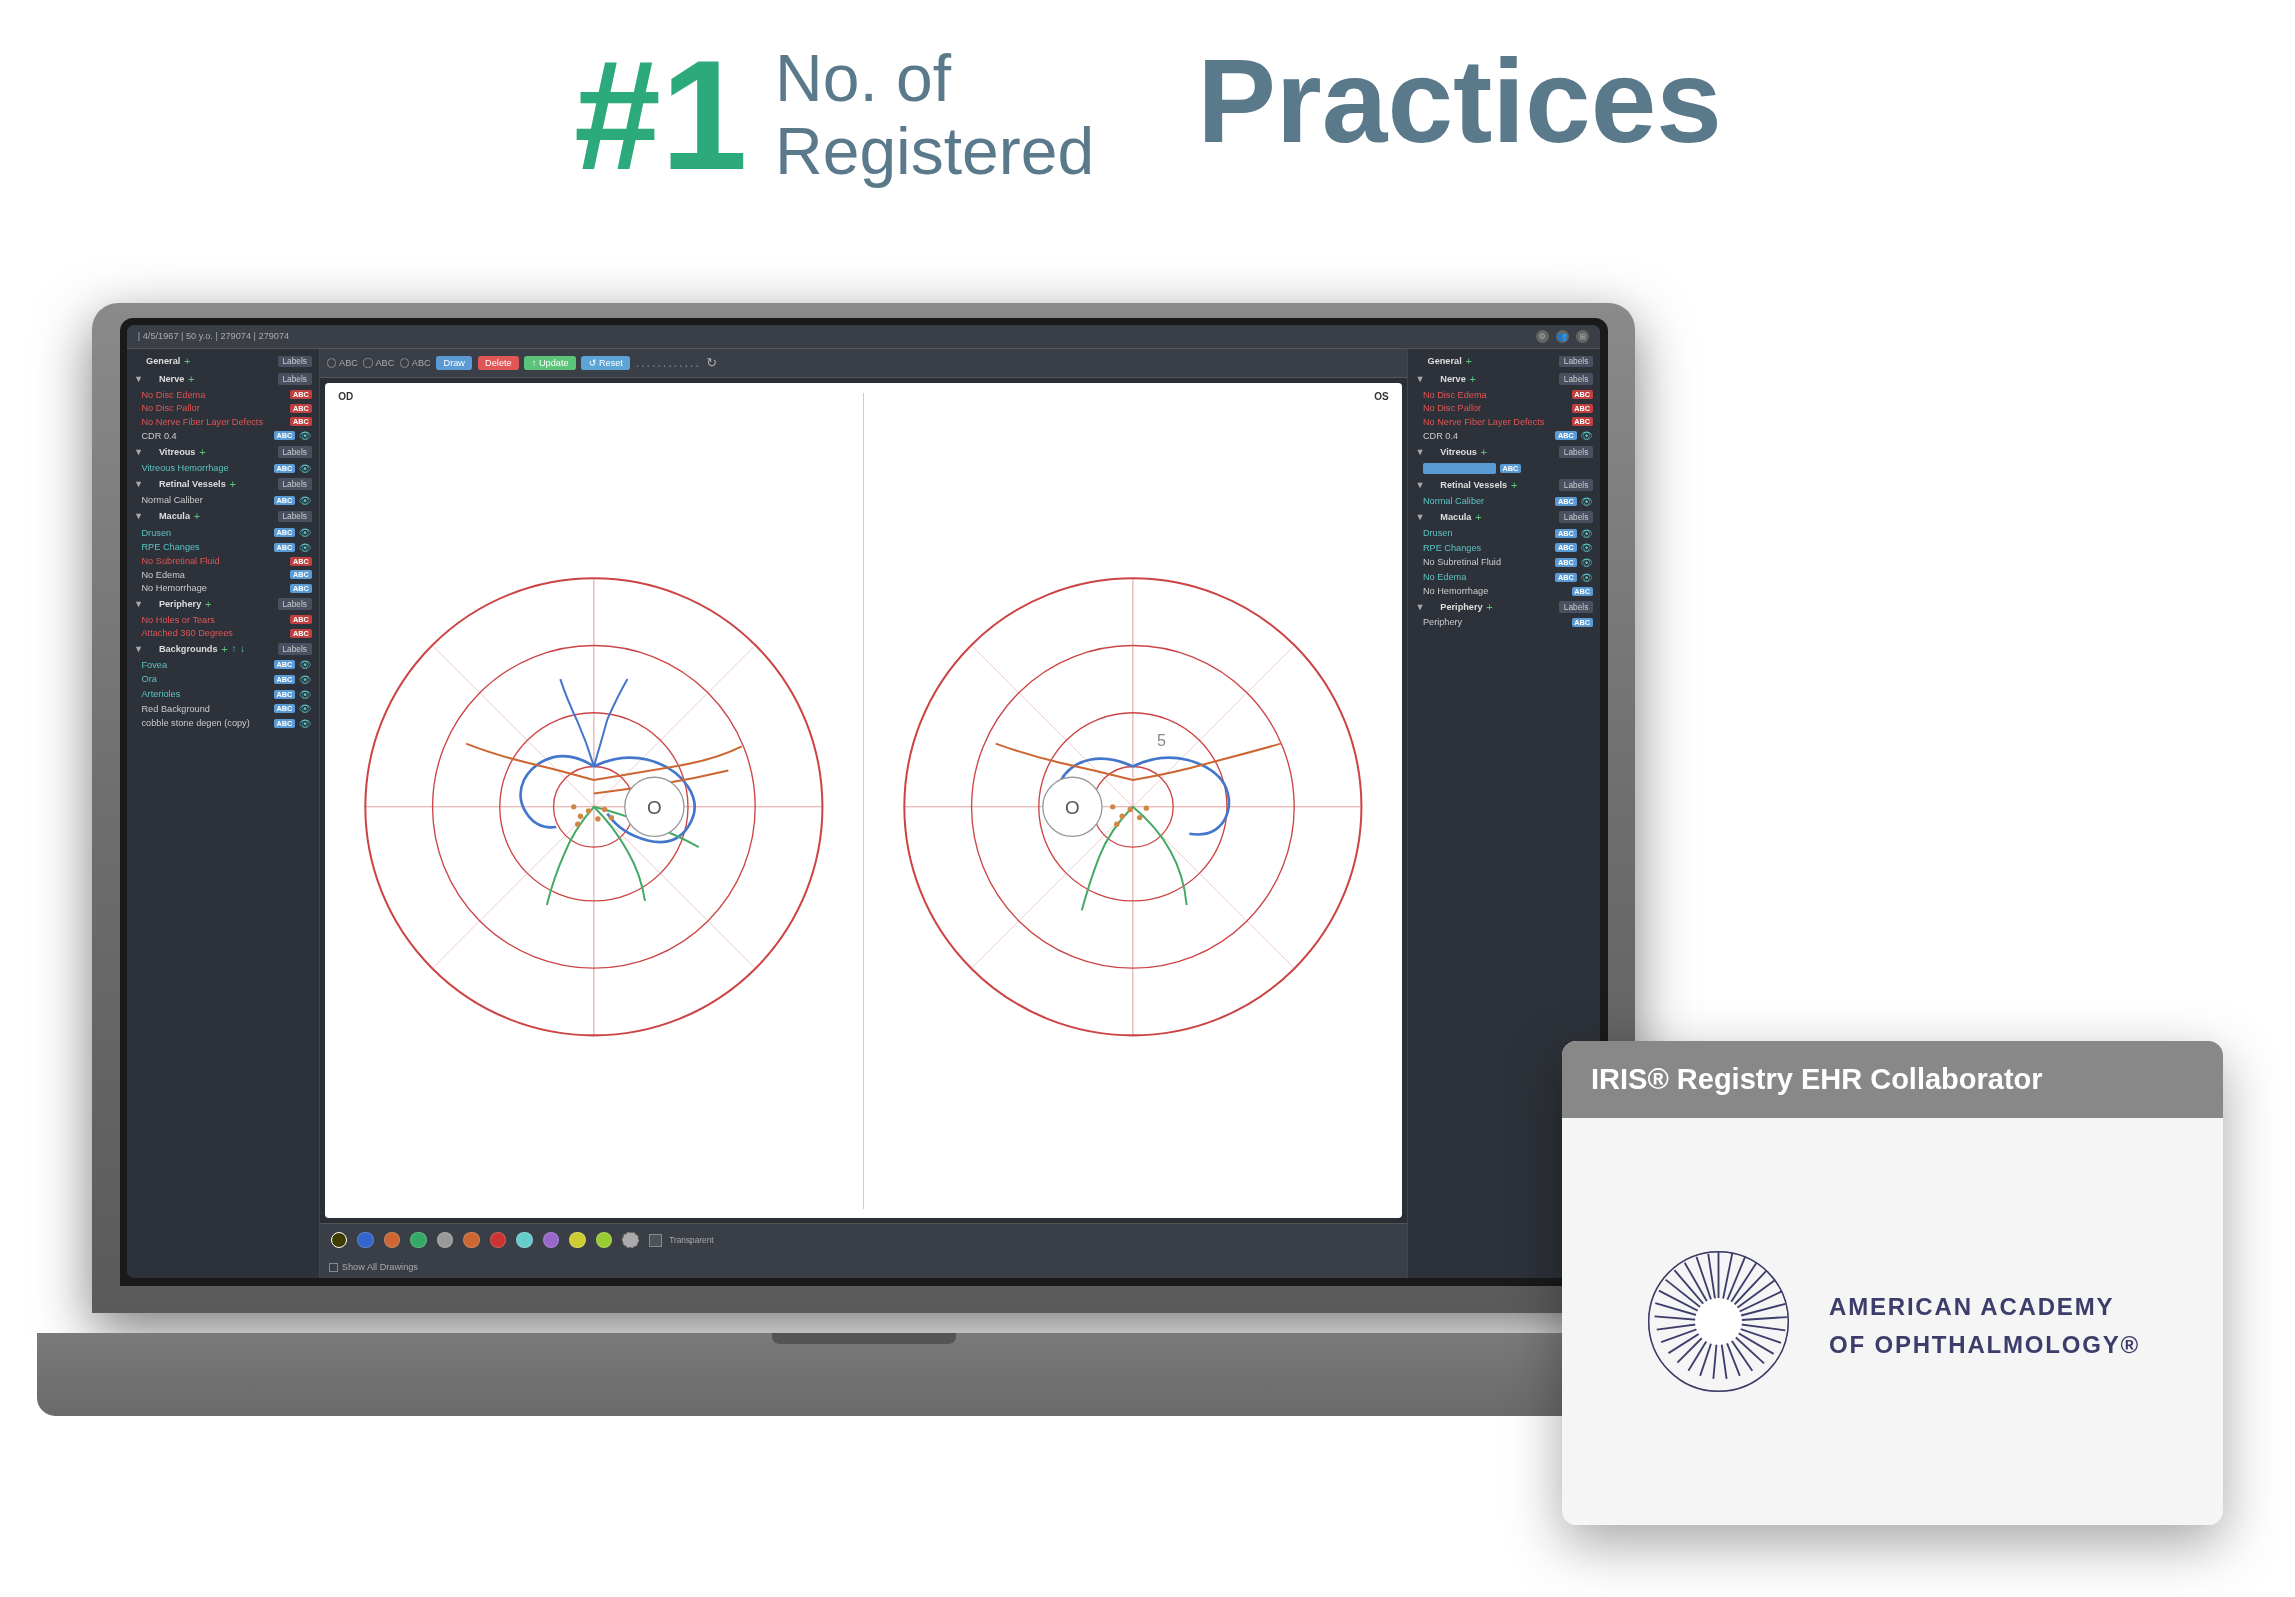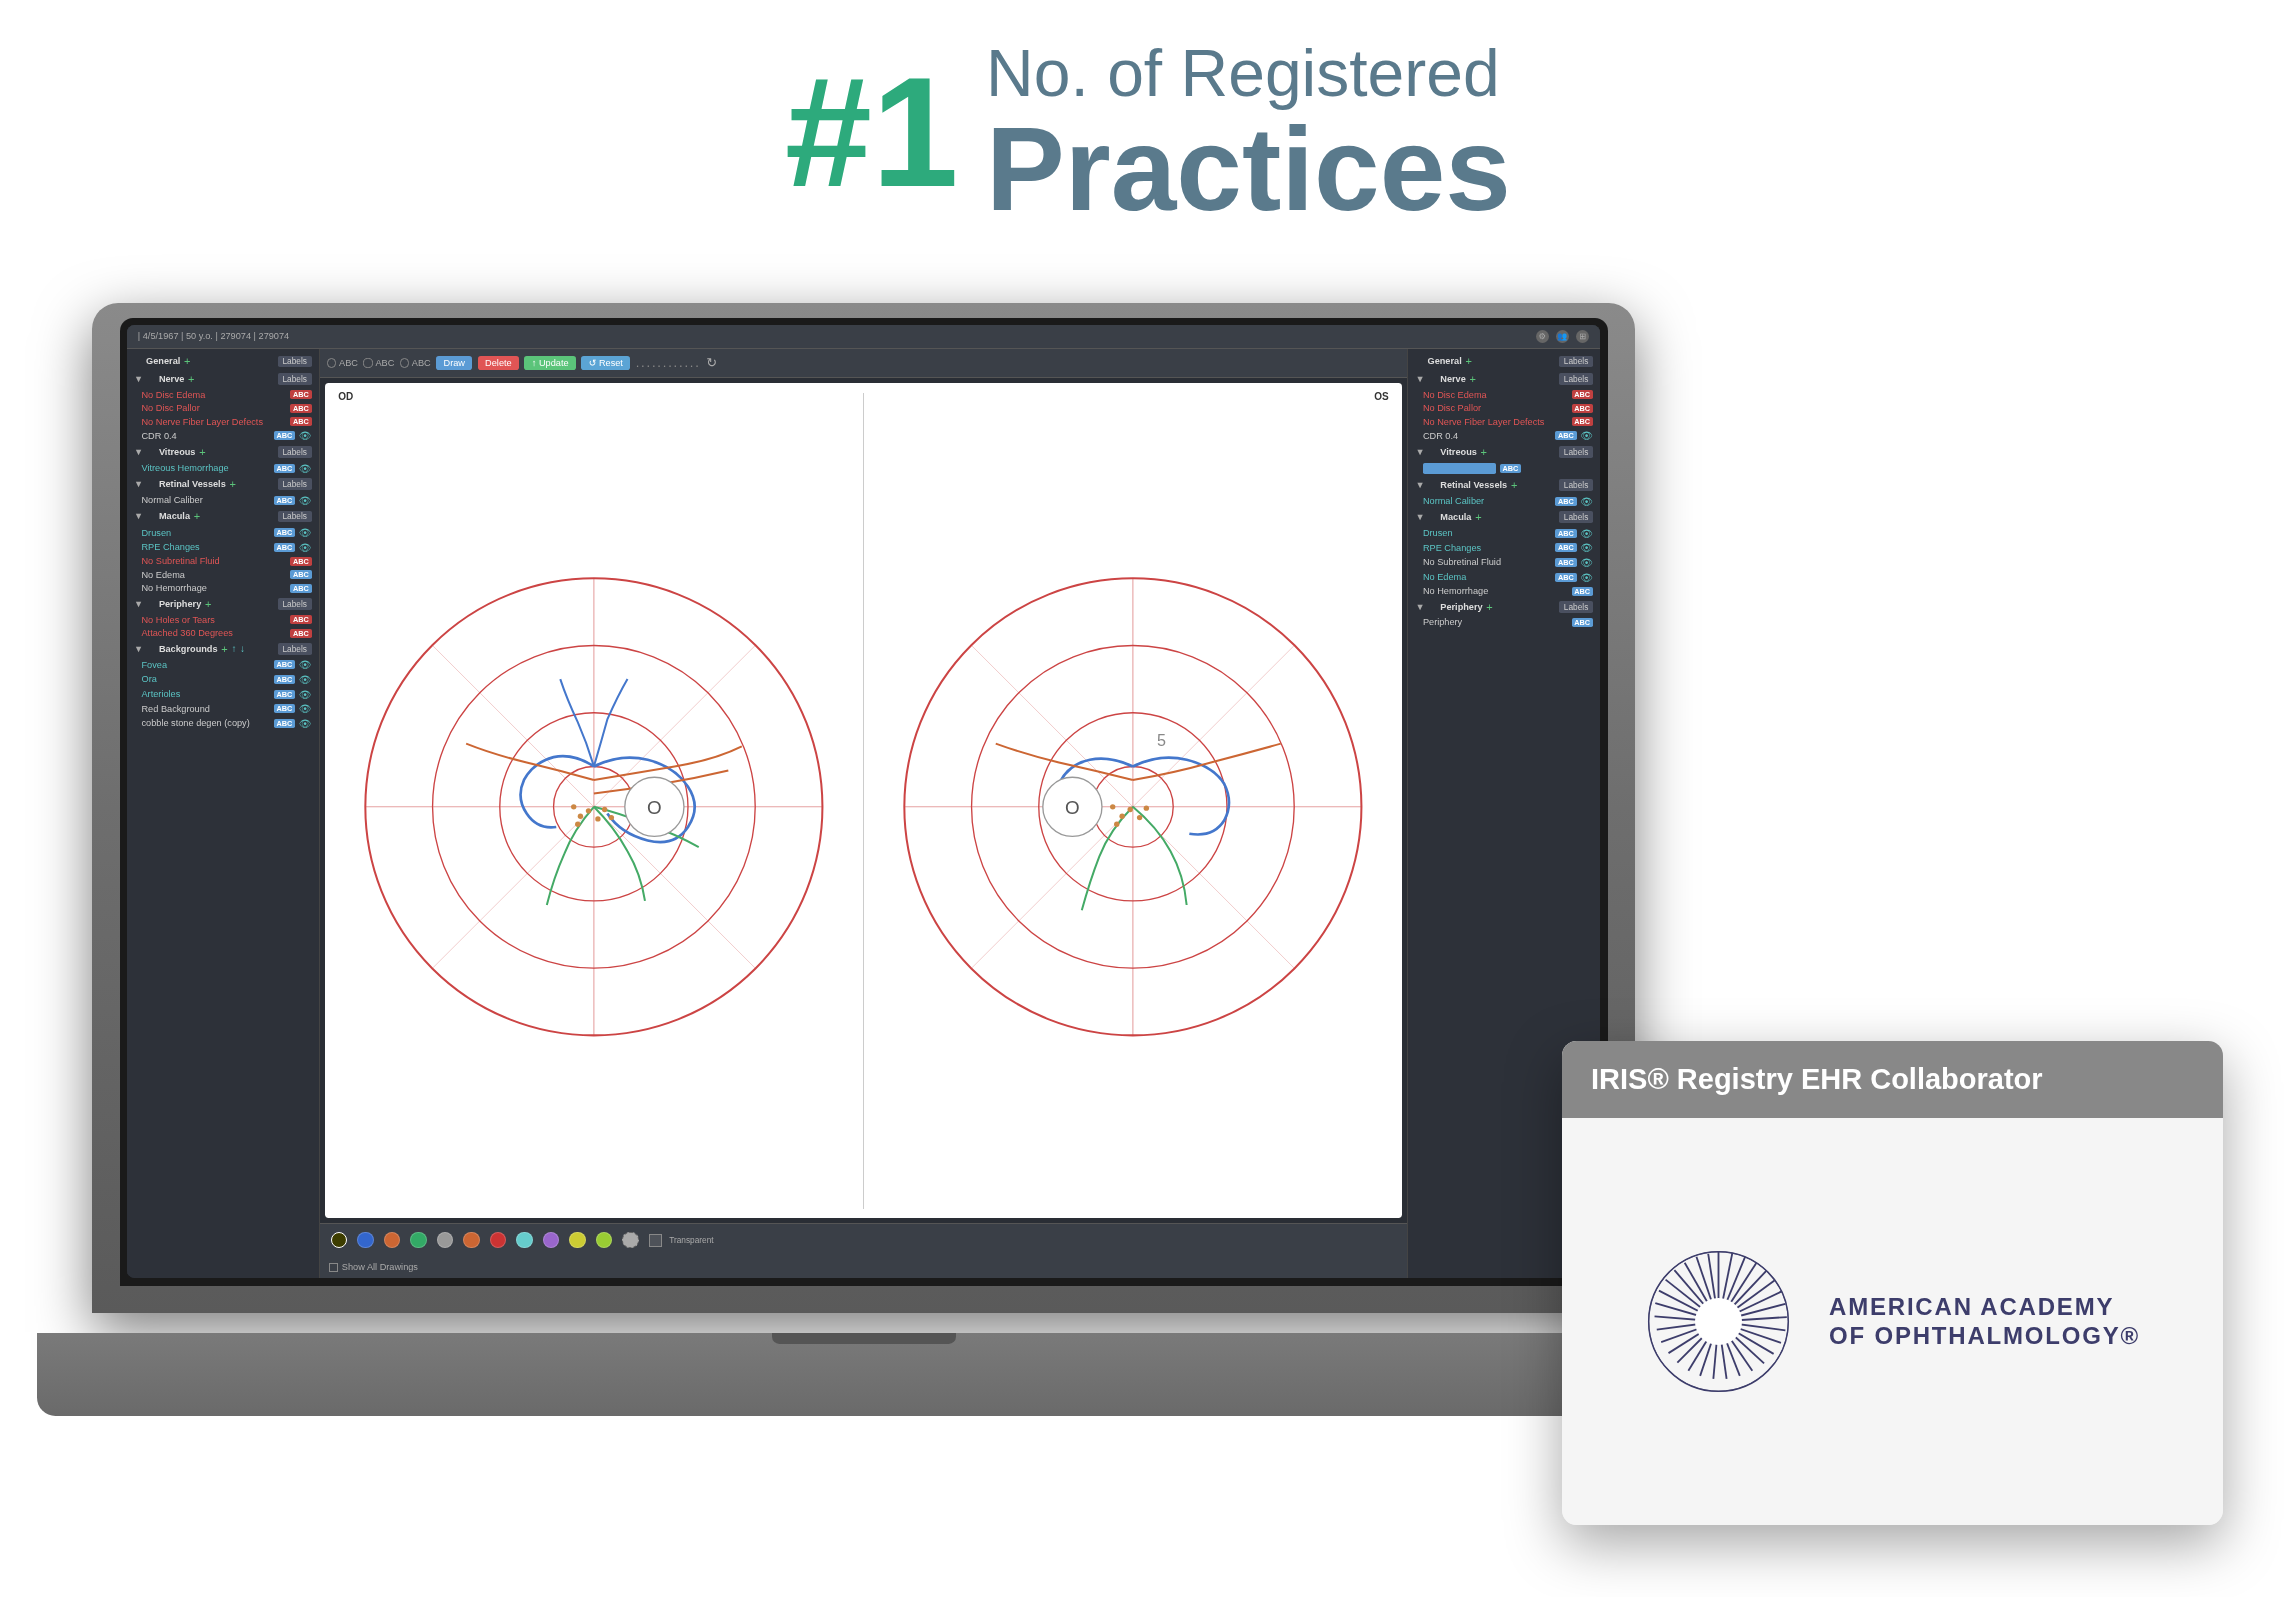--- a/index.html
+++ b/index.html
@@ -31,7 +31,7 @@
     }
     .header-text-block {
       display: flex;
-      flex-direction: column;
+      flex-direction: row;
     }
     .header-no-of {
       font-size: 66px;

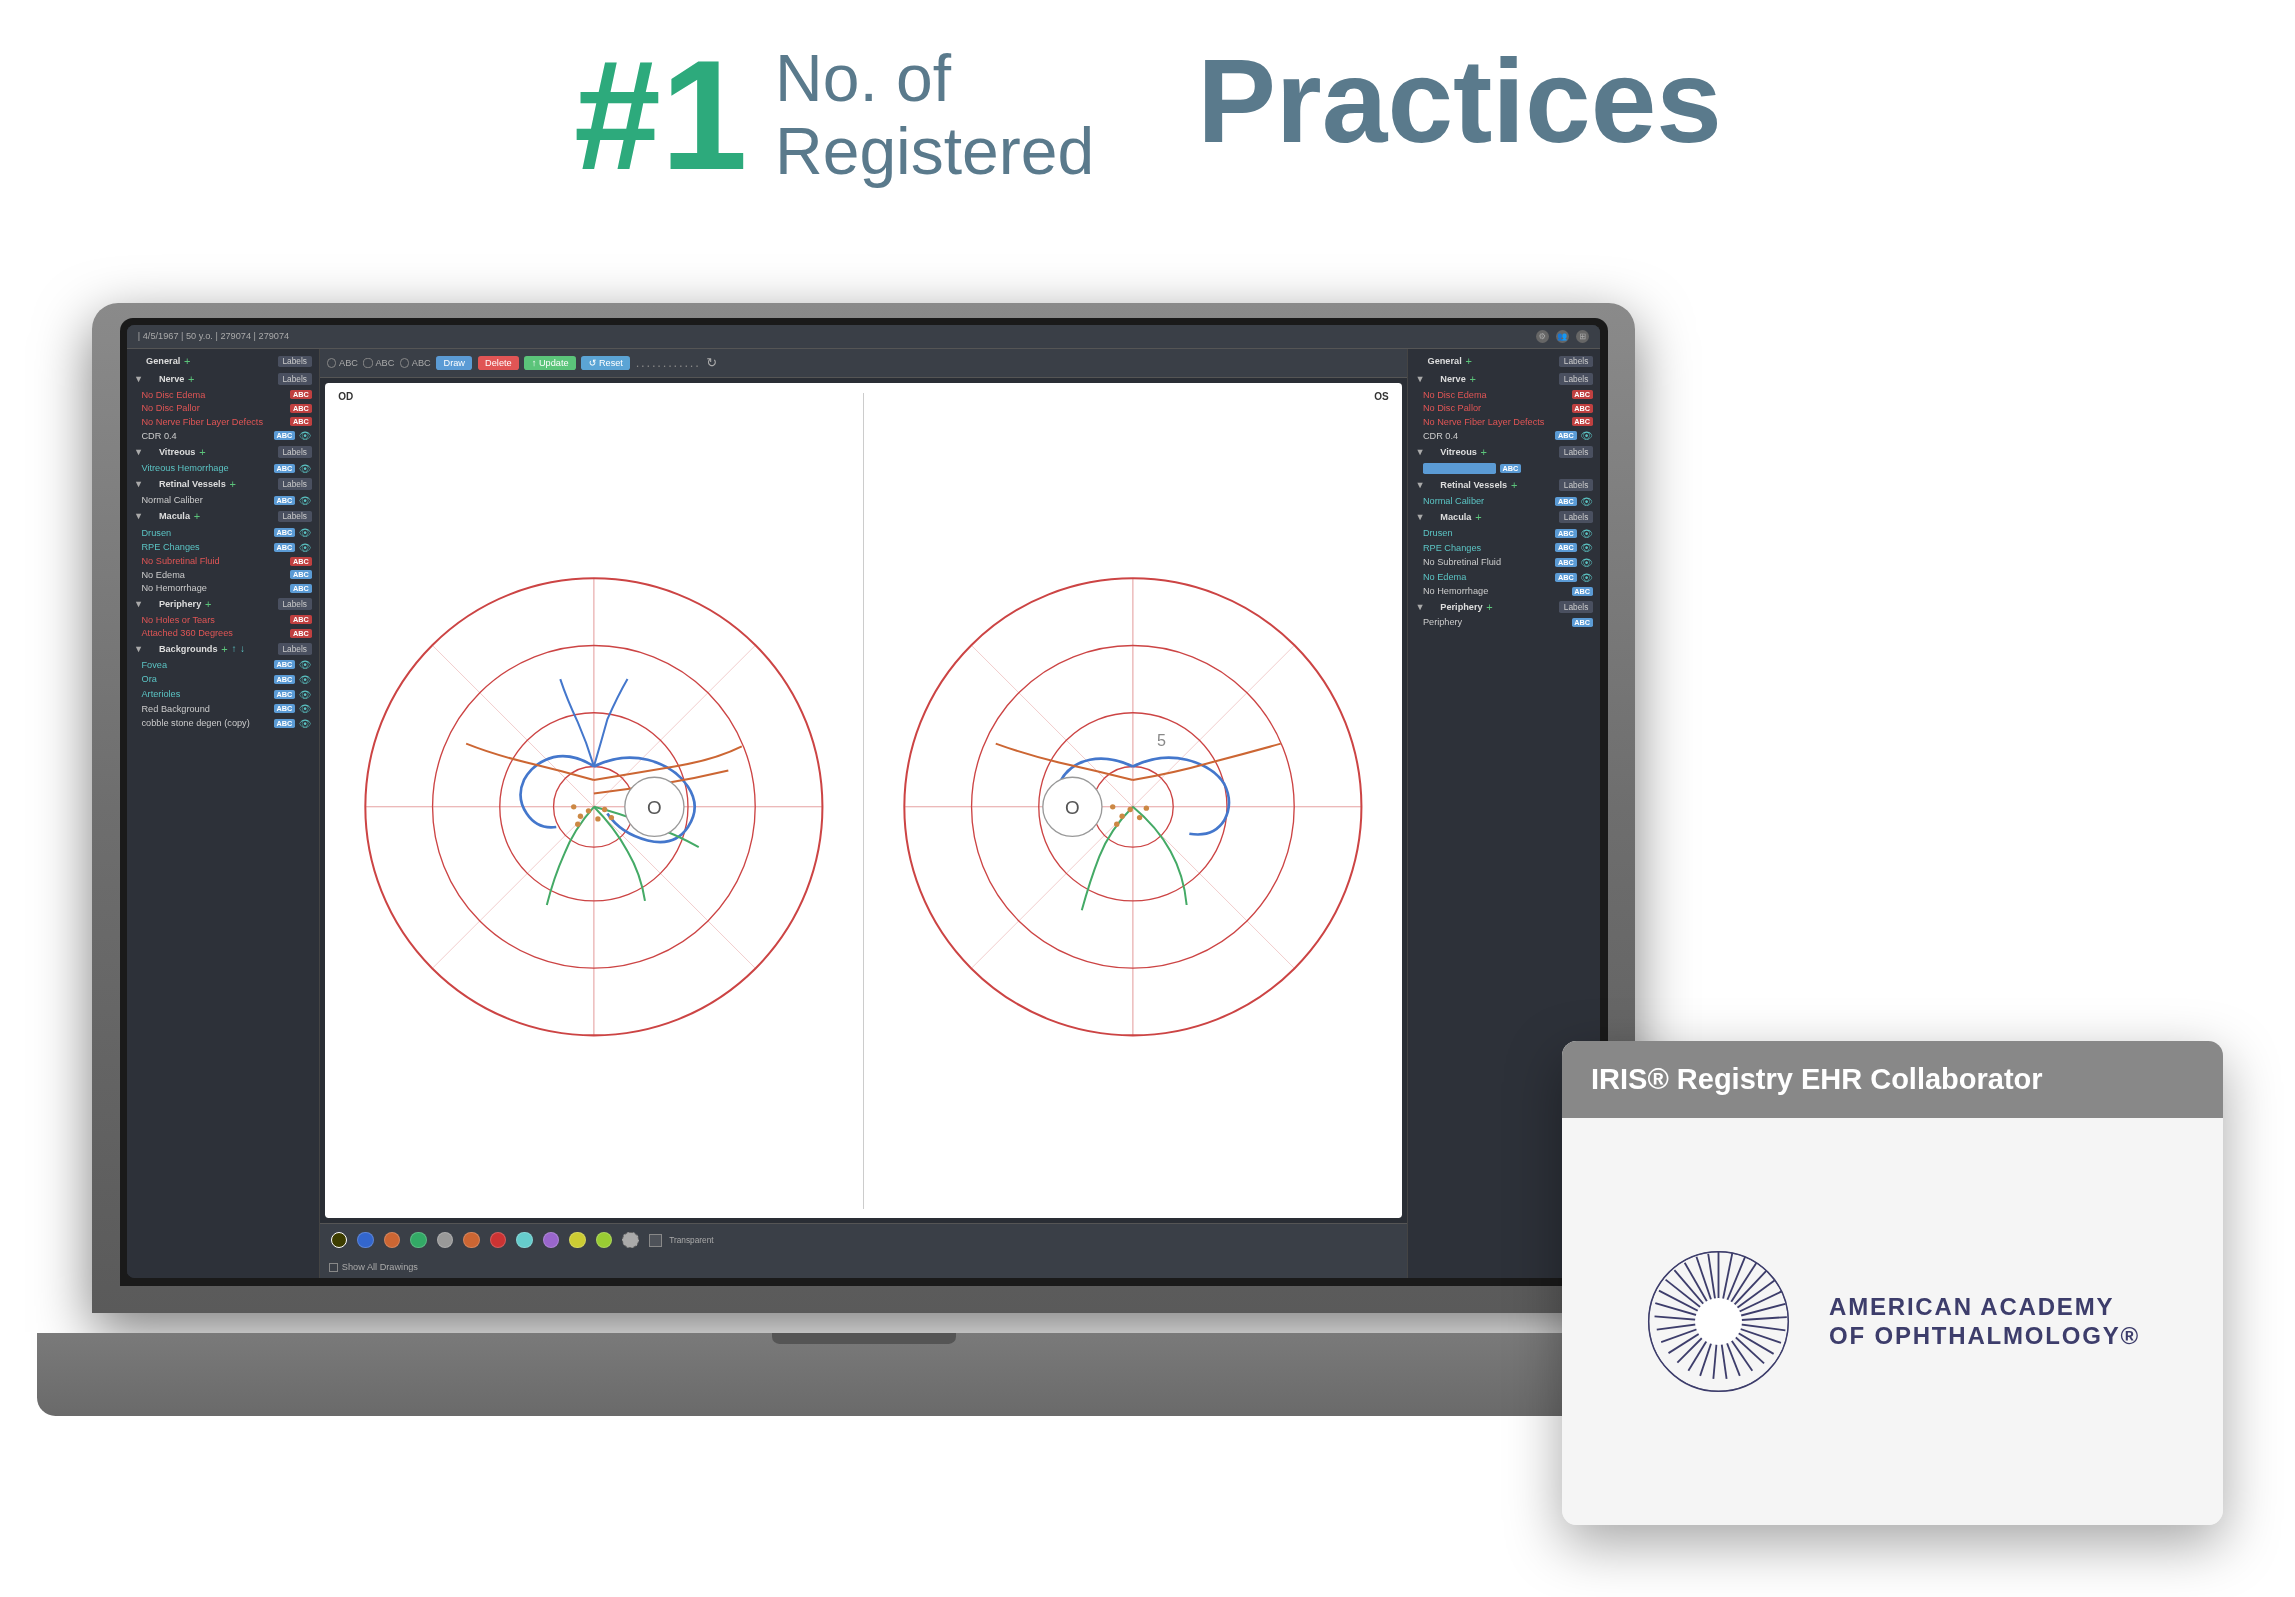--- a/index.html
+++ b/index.html
@@ -430,6 +430,7 @@
       font-weight: 700;
       color: #3d3d6b;
       letter-spacing: 1.8px;
+      margin-top: 9px;
     }
 
     

